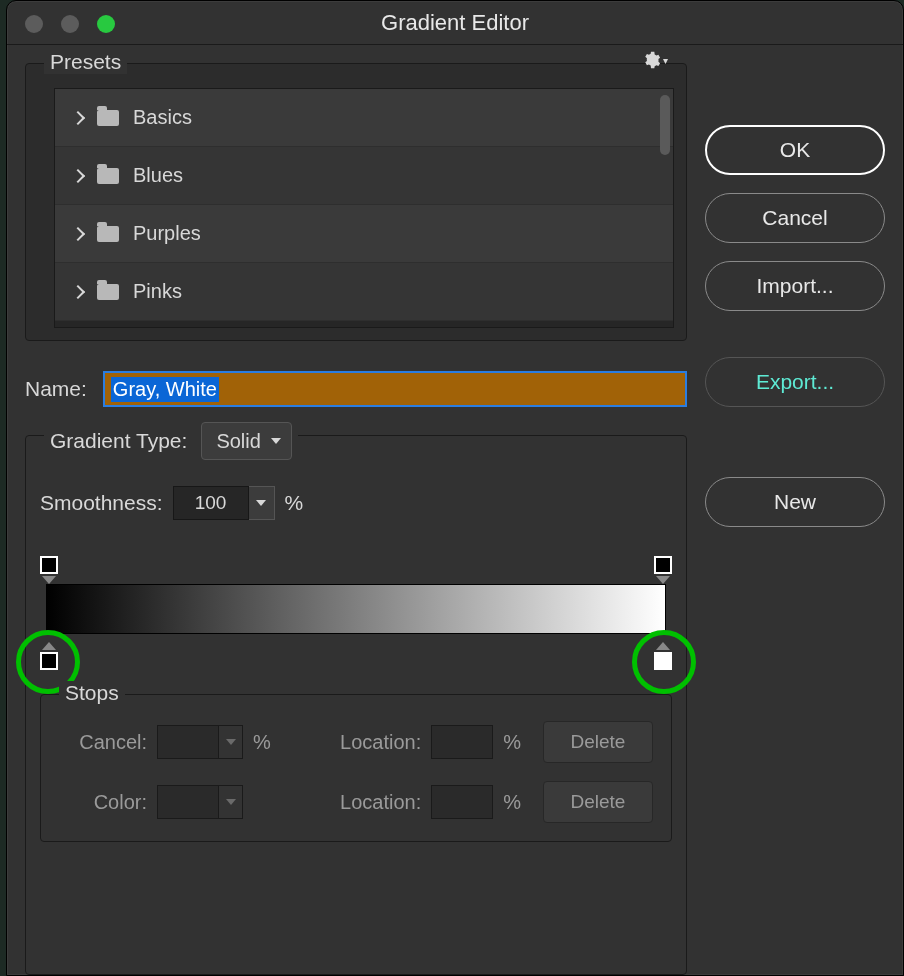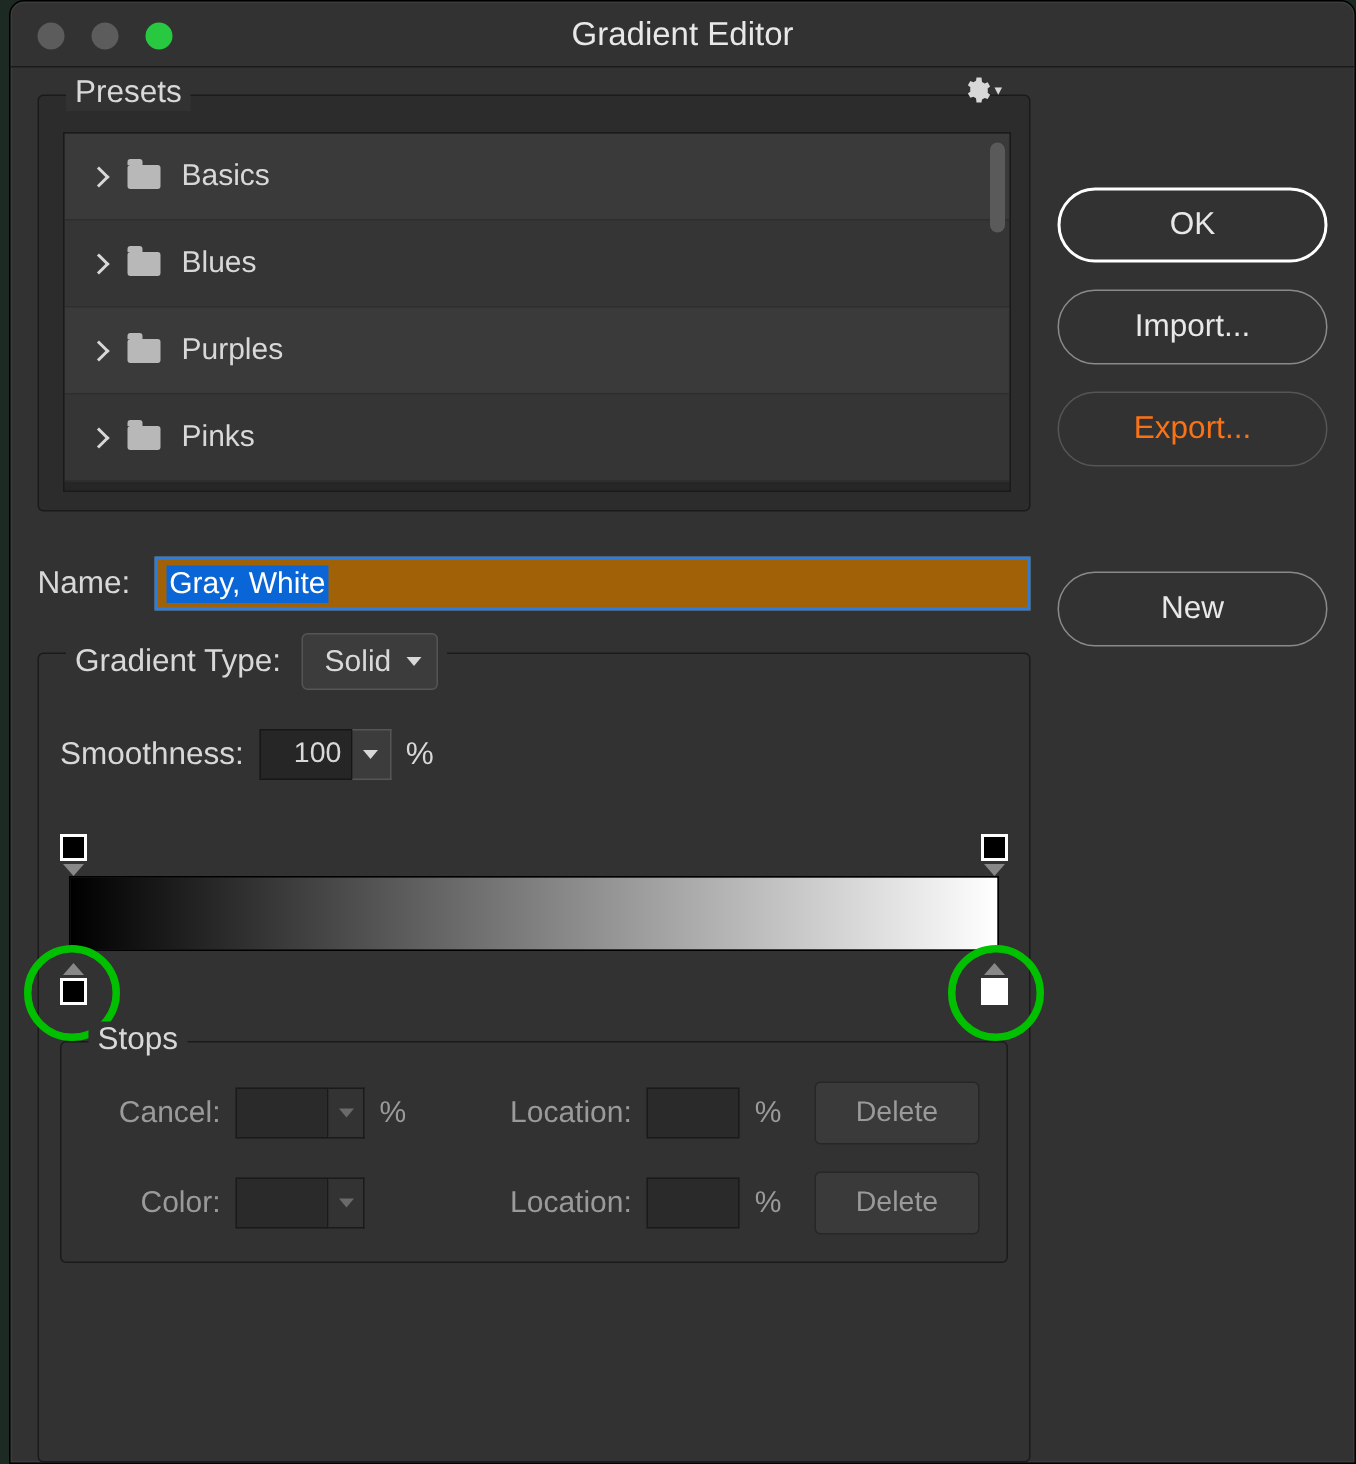--- a/index.html
+++ b/index.html
@@ -40,7 +40,7 @@
   .pill.disabled{color:#f97316;border-color:#555;cursor:default;}
   .fieldset{
     border:1px solid var(--border);border-radius:4px;position:relative;
-    padding:24px 12px 12px 16px;background:var(--panel);
+    padding:24px 12px 12px 28px;background:var(--panel);
   }
   .legend{
     position:absolute;top:-14px;left:18px;background:var(--bg);padding:0 6px;

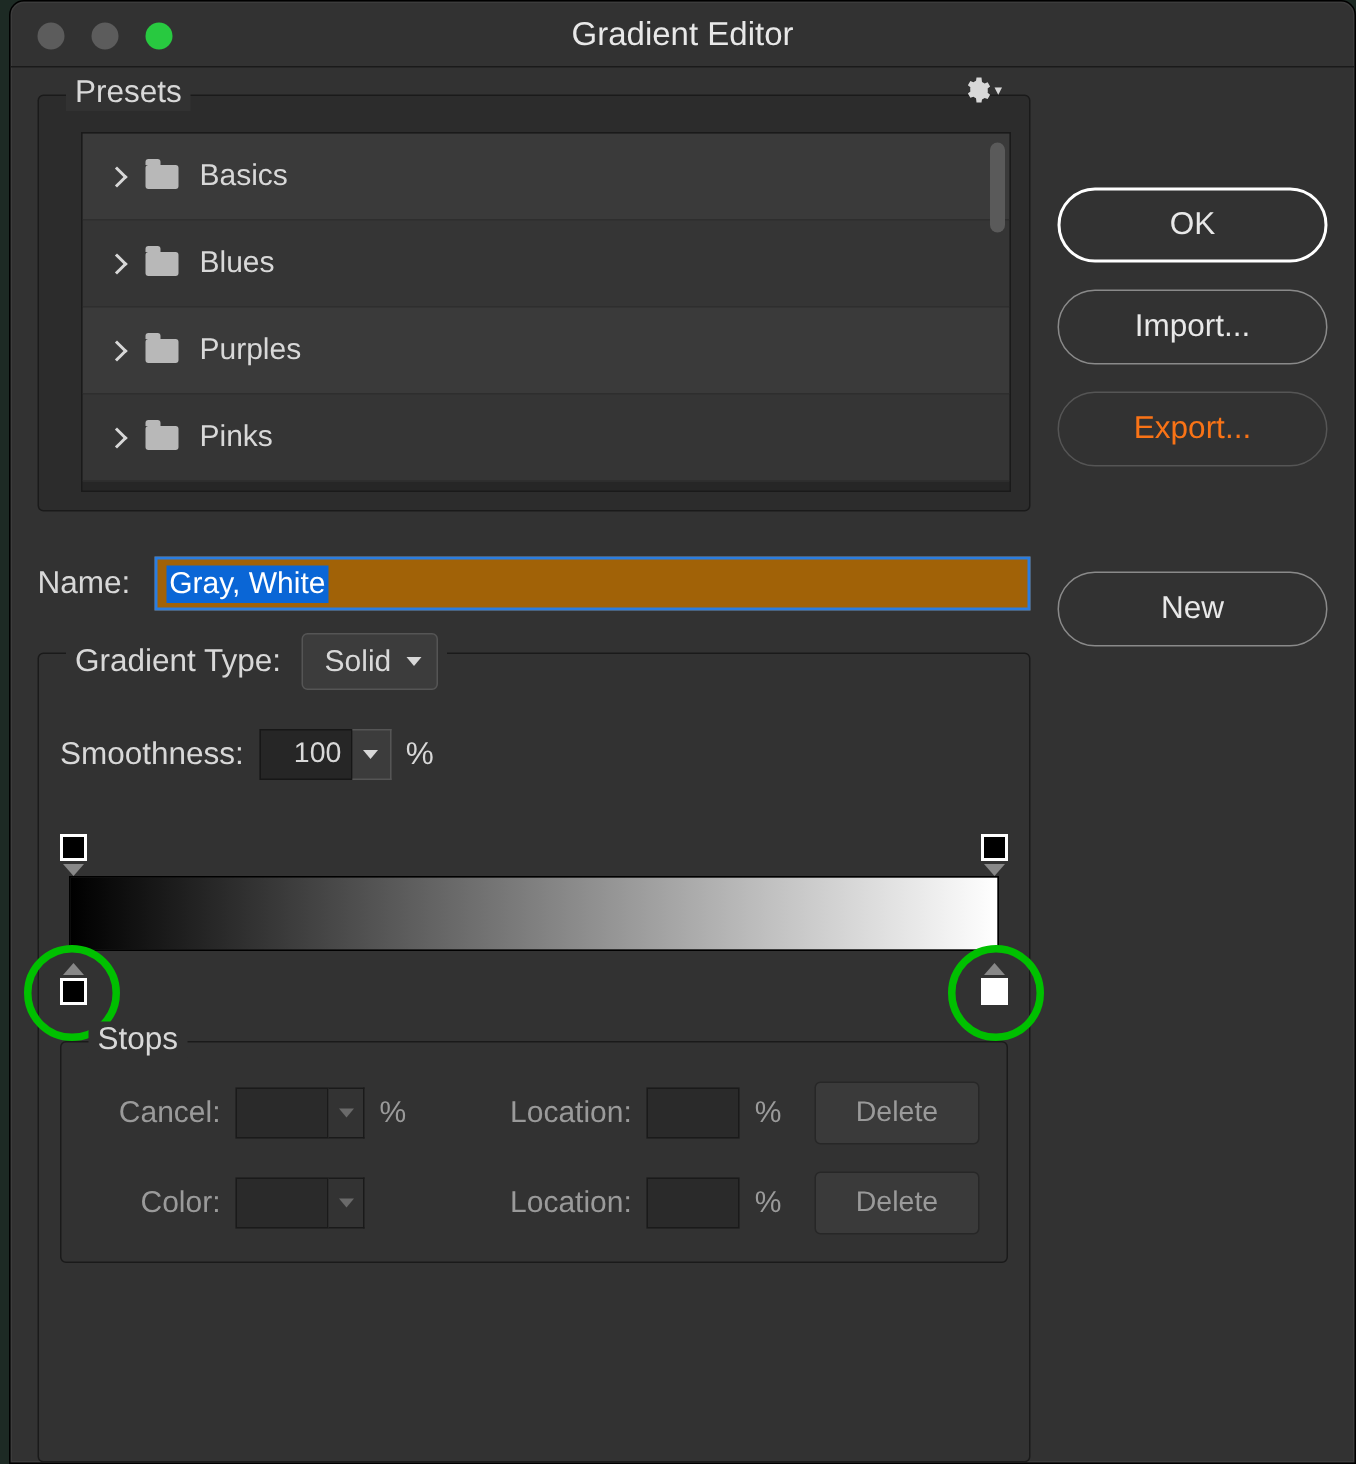--- a/index.html
+++ b/index.html
@@ -253,6 +253,7 @@
 
     <div class="right">
       <button class="pill primary">OK</button>
+      <button class="pill">Cancel</button>
       <button class="pill">Import...</button>
       <button class="pill disabled">Export...</button>
       <div style="height:34px;"></div>

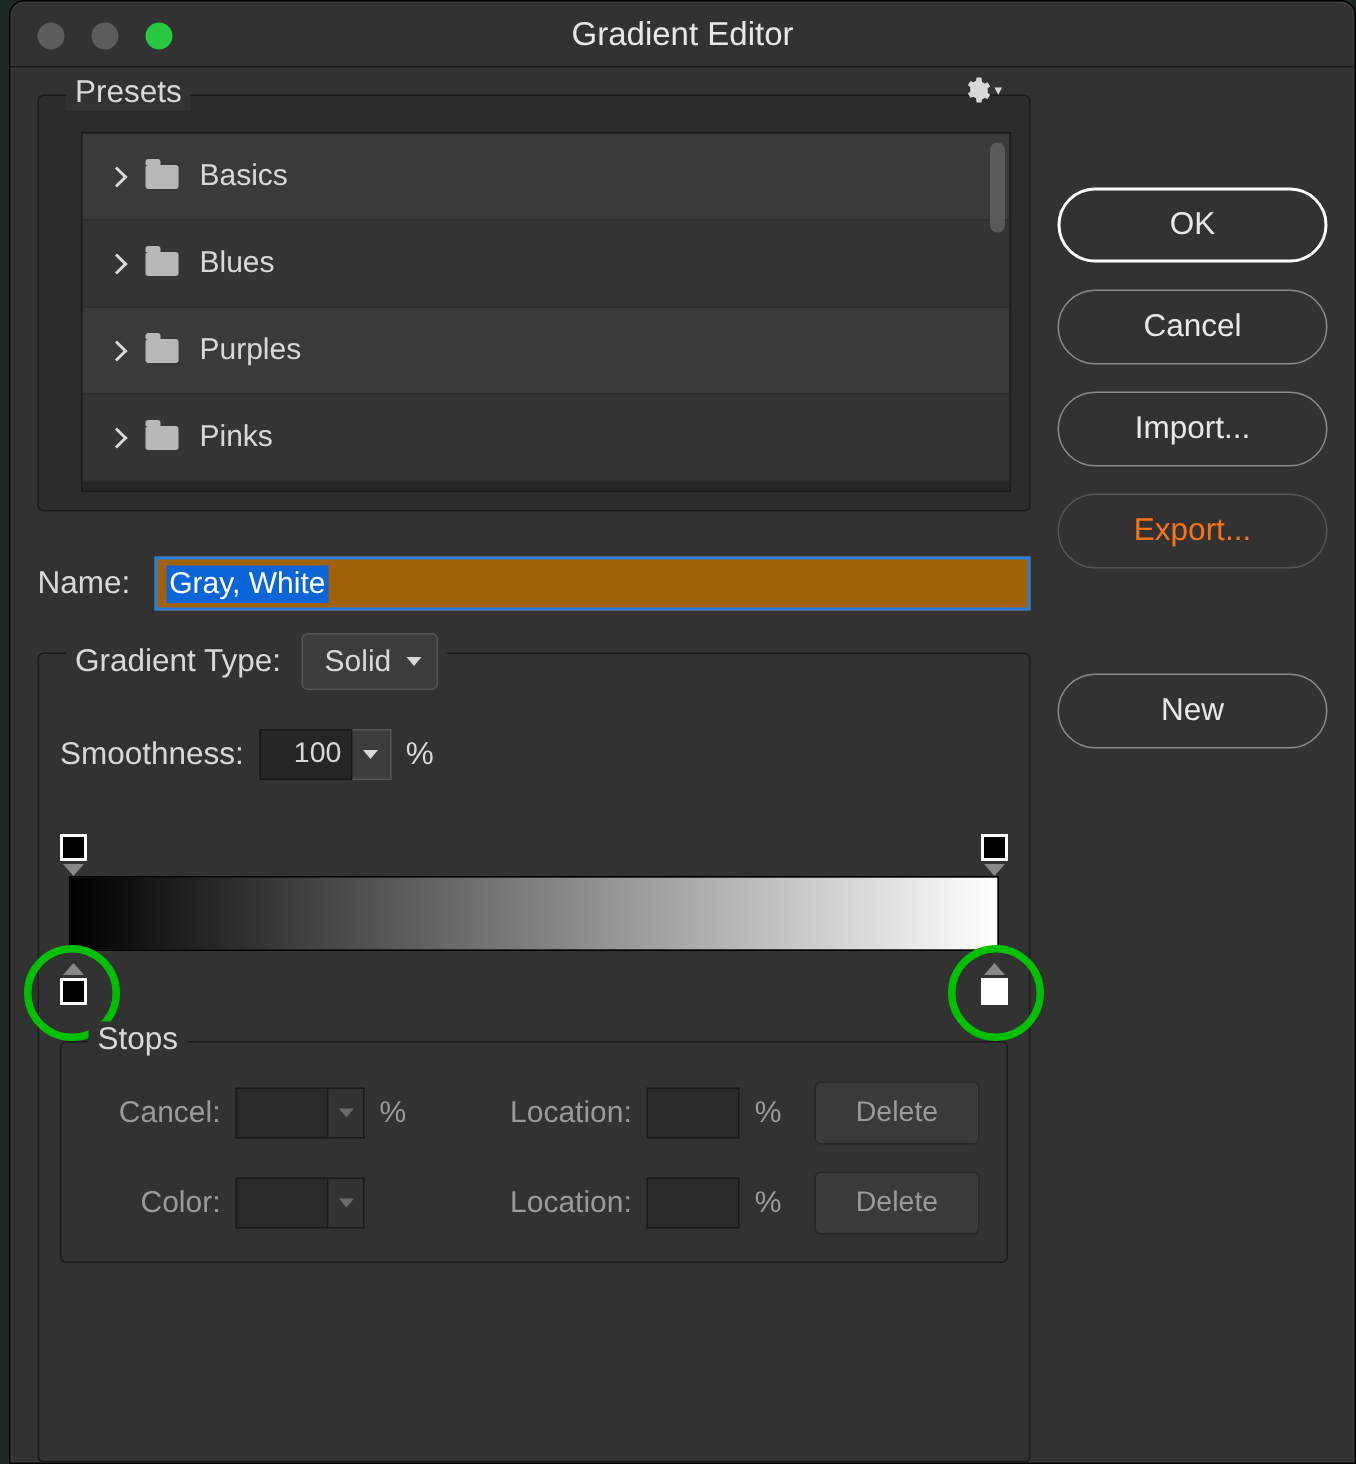--- a/index.html
+++ b/index.html
@@ -37,7 +37,7 @@
     color:#e8e8e8;font-size:21px;cursor:pointer;
   }
   .pill.primary{border:2px solid #fff;font-weight:500;margin-top:44px;}
-  .pill.disabled{color:#f97316;border-color:#555;cursor:default;}
+  .pill.disabled{color:#5eead4;border-color:#555;cursor:default;margin-top:28px;}
   .fieldset{
     border:1px solid var(--border);border-radius:4px;position:relative;
     padding:24px 12px 12px 28px;background:var(--panel);

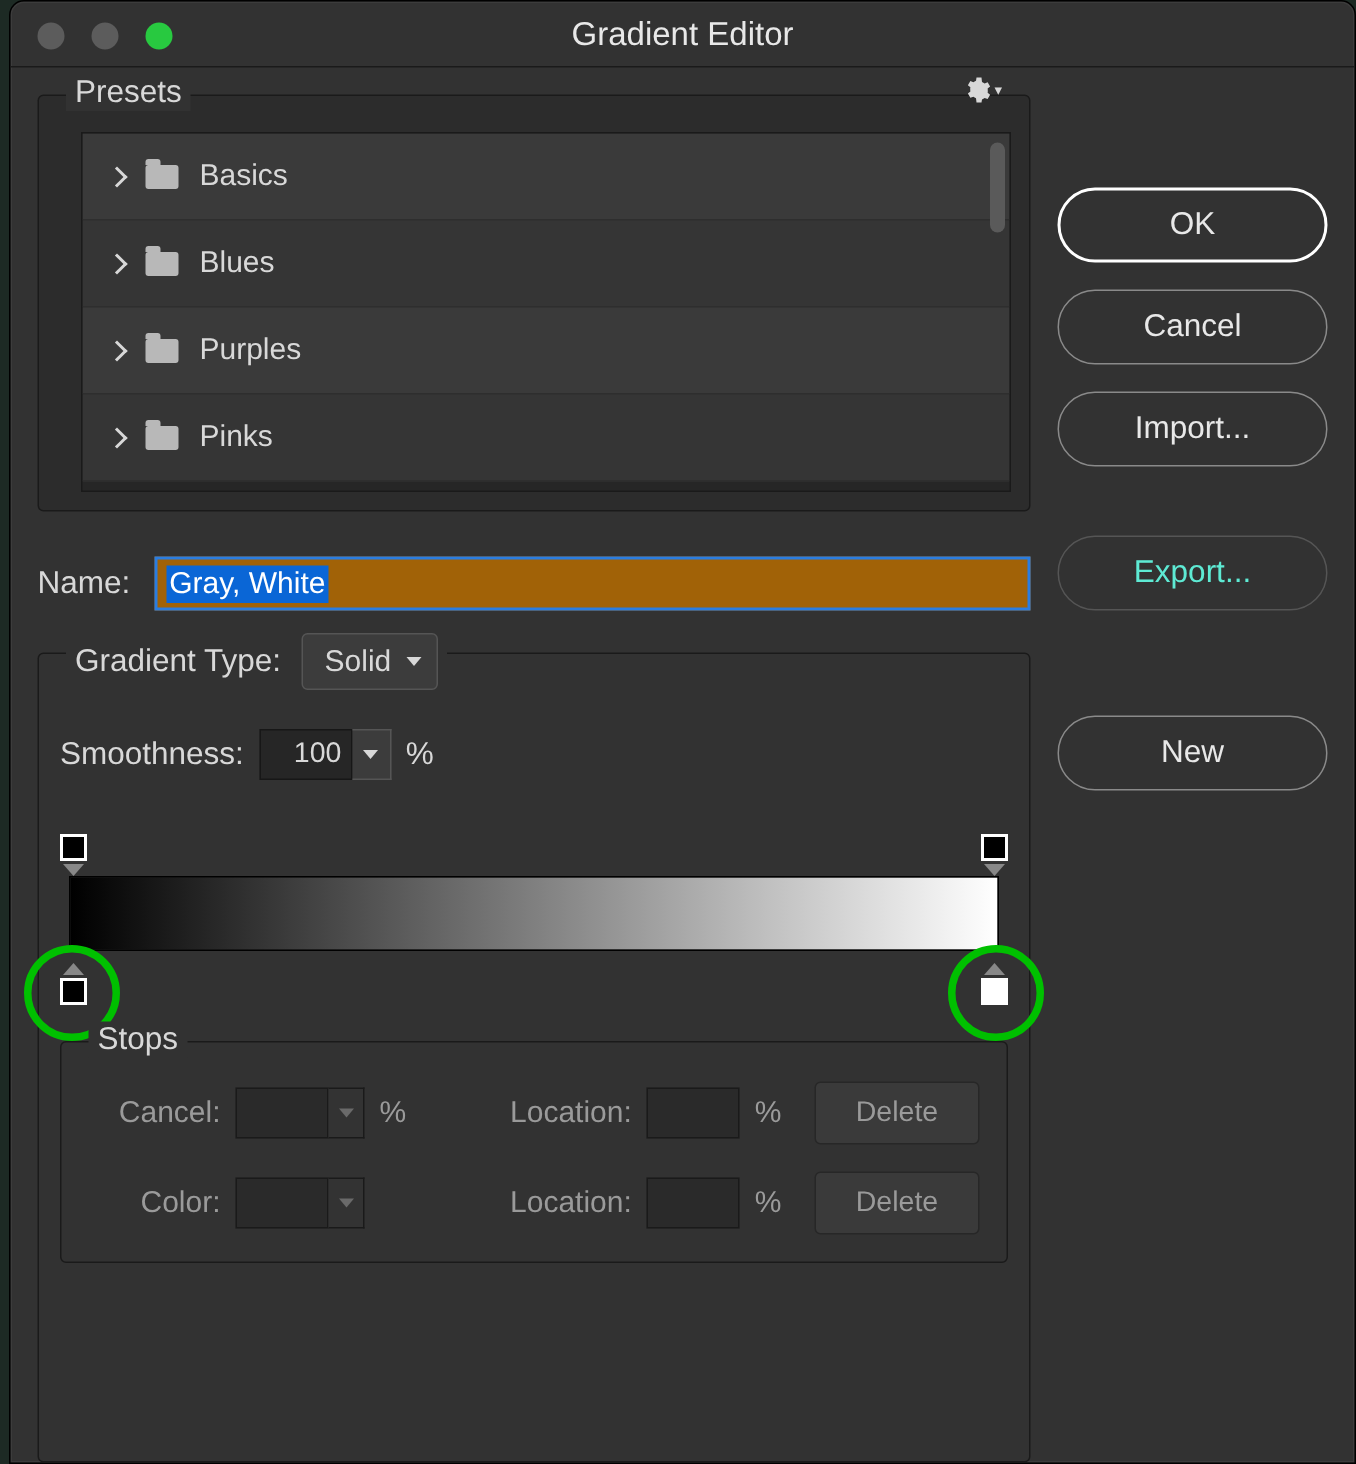--- a/index.html
+++ b/index.html
@@ -81,8 +81,8 @@
   .caret{width:0;height:0;border-left:5px solid transparent;border-right:5px solid transparent;border-top:6px solid var(--text);}
   .smooth-row{display:flex;align-items:center;gap:10px;margin-bottom:30px;}
   .num-input{
-    width:62px;height:34px;background:#262626;border:1px solid #171717;color:var(--text);
-    font-size:19px;text-align:right;padding:0 6px;
+    width:76px;height:34px;background:#262626;border:1px solid #171717;color:var(--text);
+    font-size:19px;text-align:center;padding:0 6px;
   }
   .combo-btn{width:26px;height:34px;background:#3c3c3c;border:1px solid #555;border-left:none;display:flex;align-items:center;justify-content:center;}
   .grad-area{position:relative;height:120px;margin:0 0 24px 0;}

